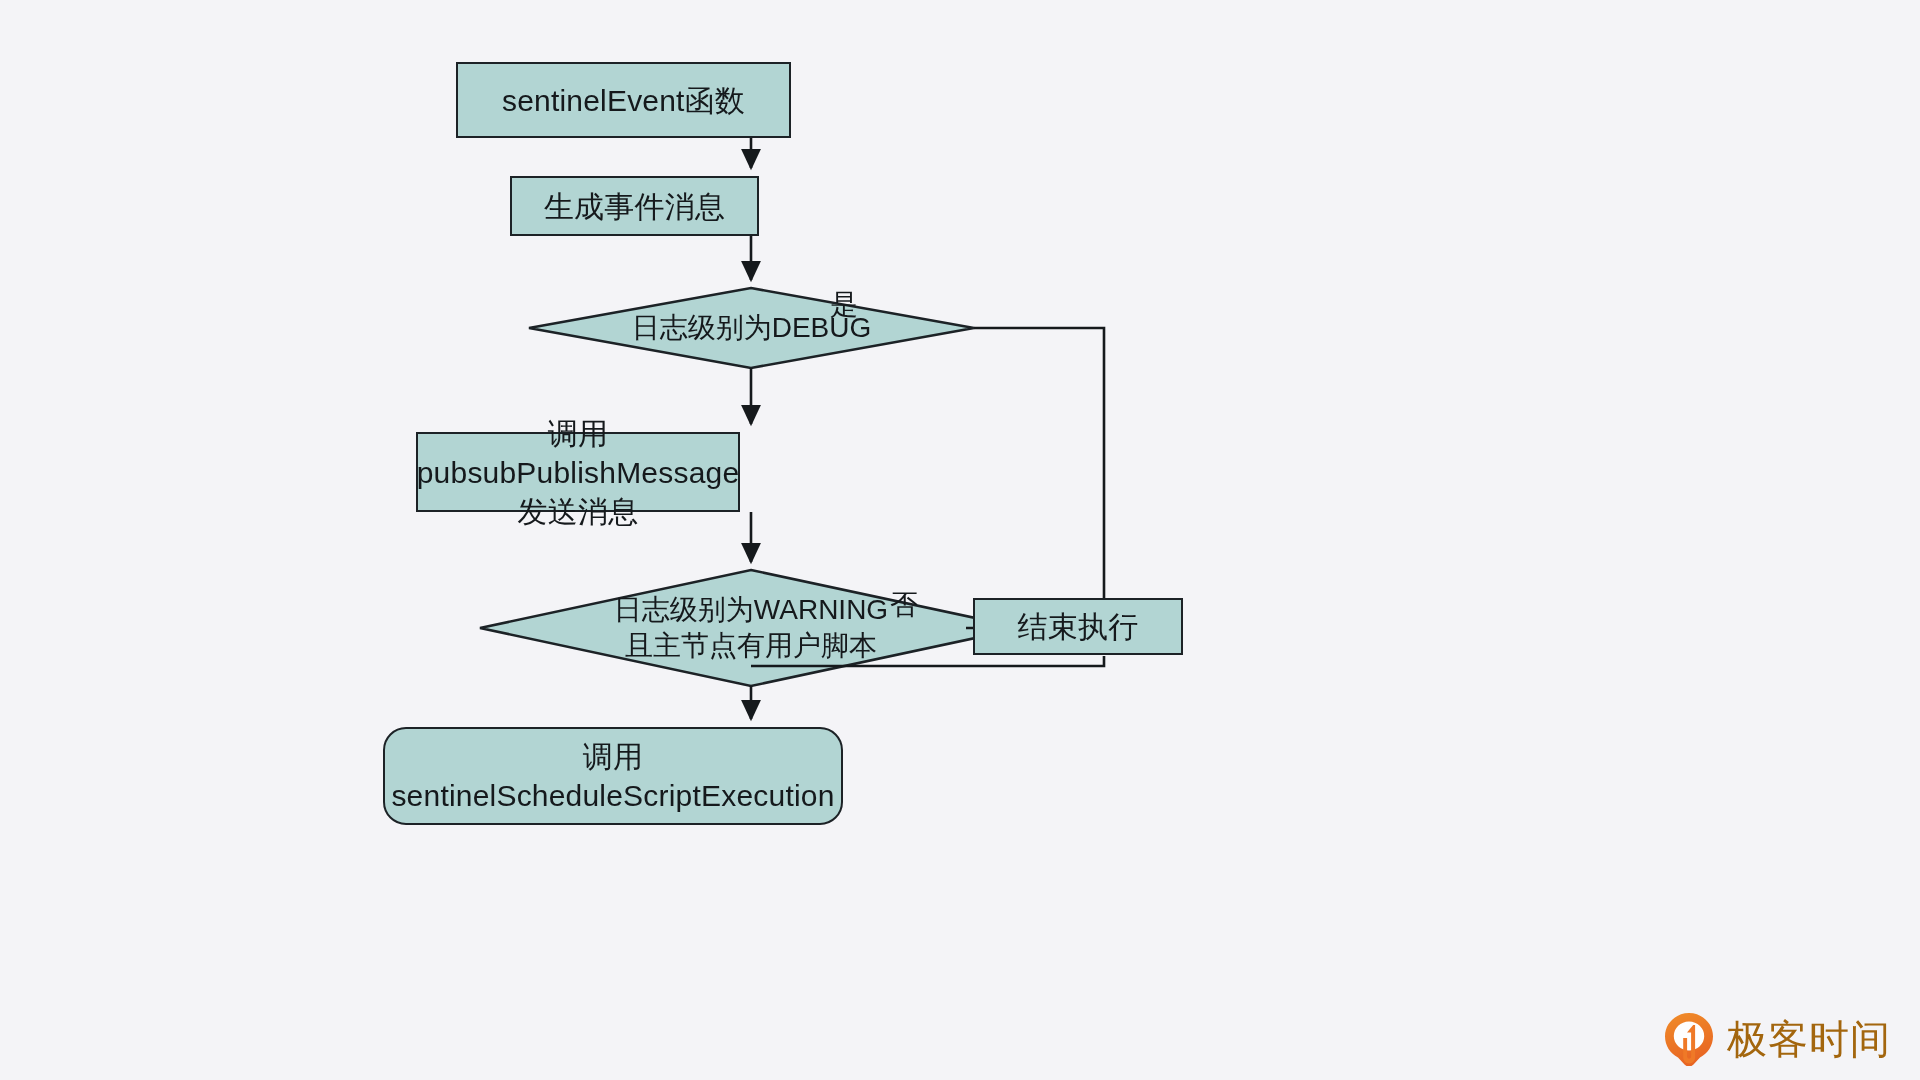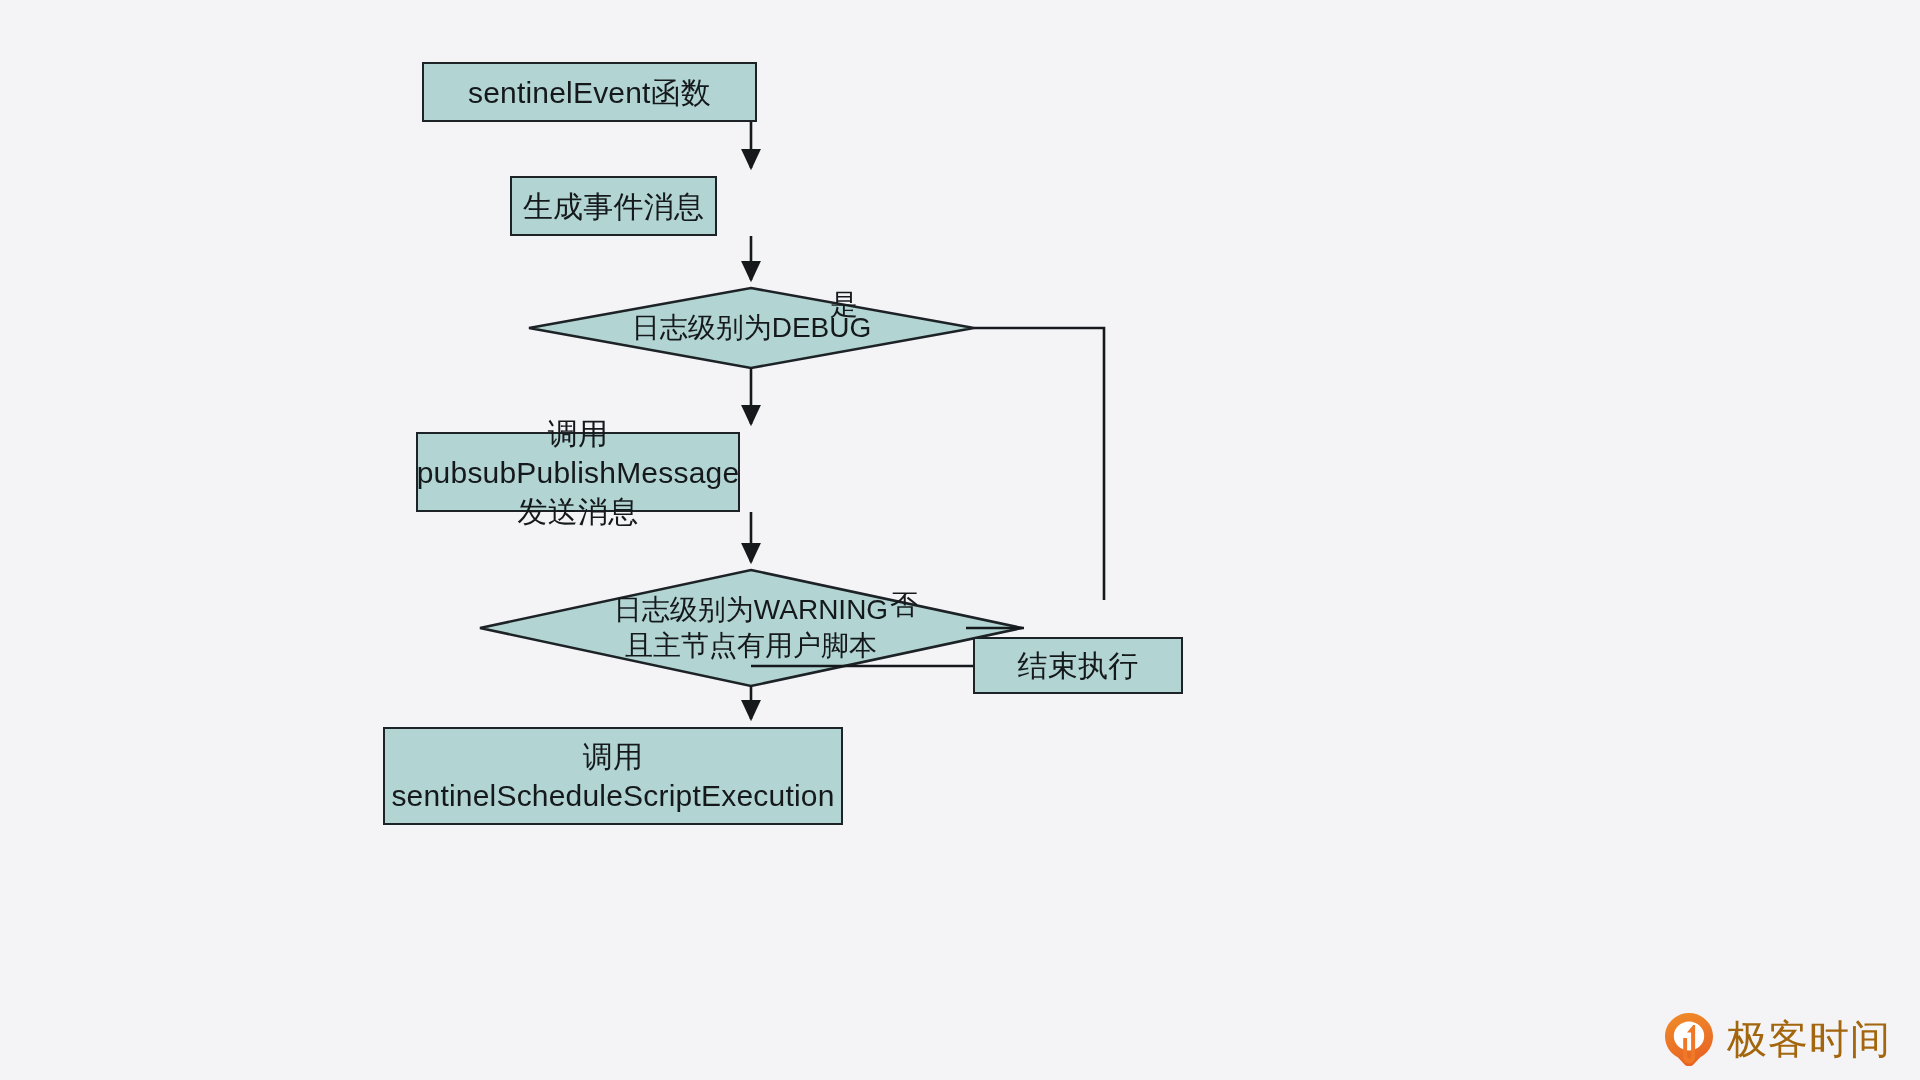--- a/index.html
+++ b/index.html
@@ -118,7 +118,7 @@
     <path d="M1022,628 L1965,628" stroke="none" fill="none"></path>
   </svg>
 
-  <div class="node rect" style="left:422px; top:62px; width:335px; height:60px;">
+  <div class="node rect" style="left:456px; top:62px; width:335px; height:76px;">
     <span>sentinelEvent函数</span>
   </div>
 

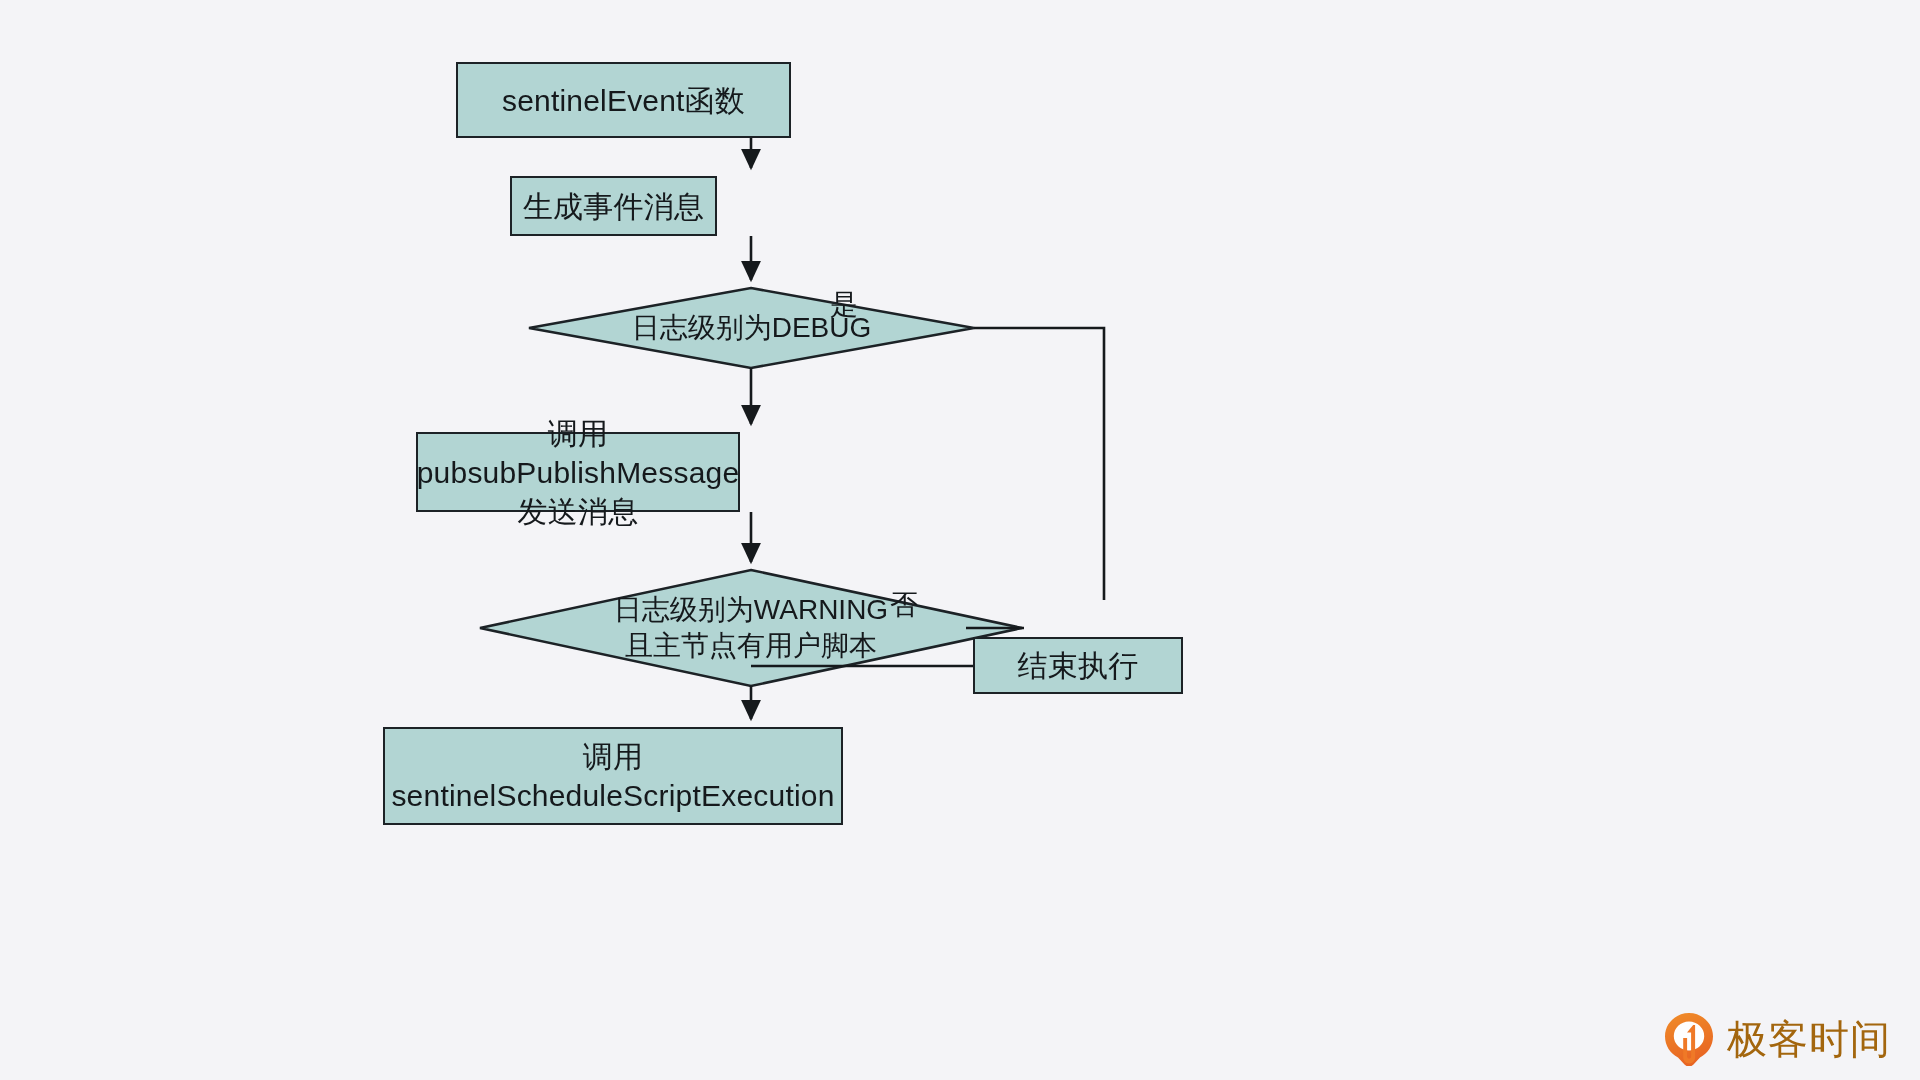--- a/index.html
+++ b/index.html
@@ -122,7 +122,7 @@
     <span>sentinelEvent函数</span>
   </div>
 
-  <div class="node rect" style="left:510px; top:176px; width:207px; height:60px;">
+  <div class="node rect" style="left:510px; top:176px; width:249px; height:60px;">
     <span>生成事件消息</span>
   </div>
 

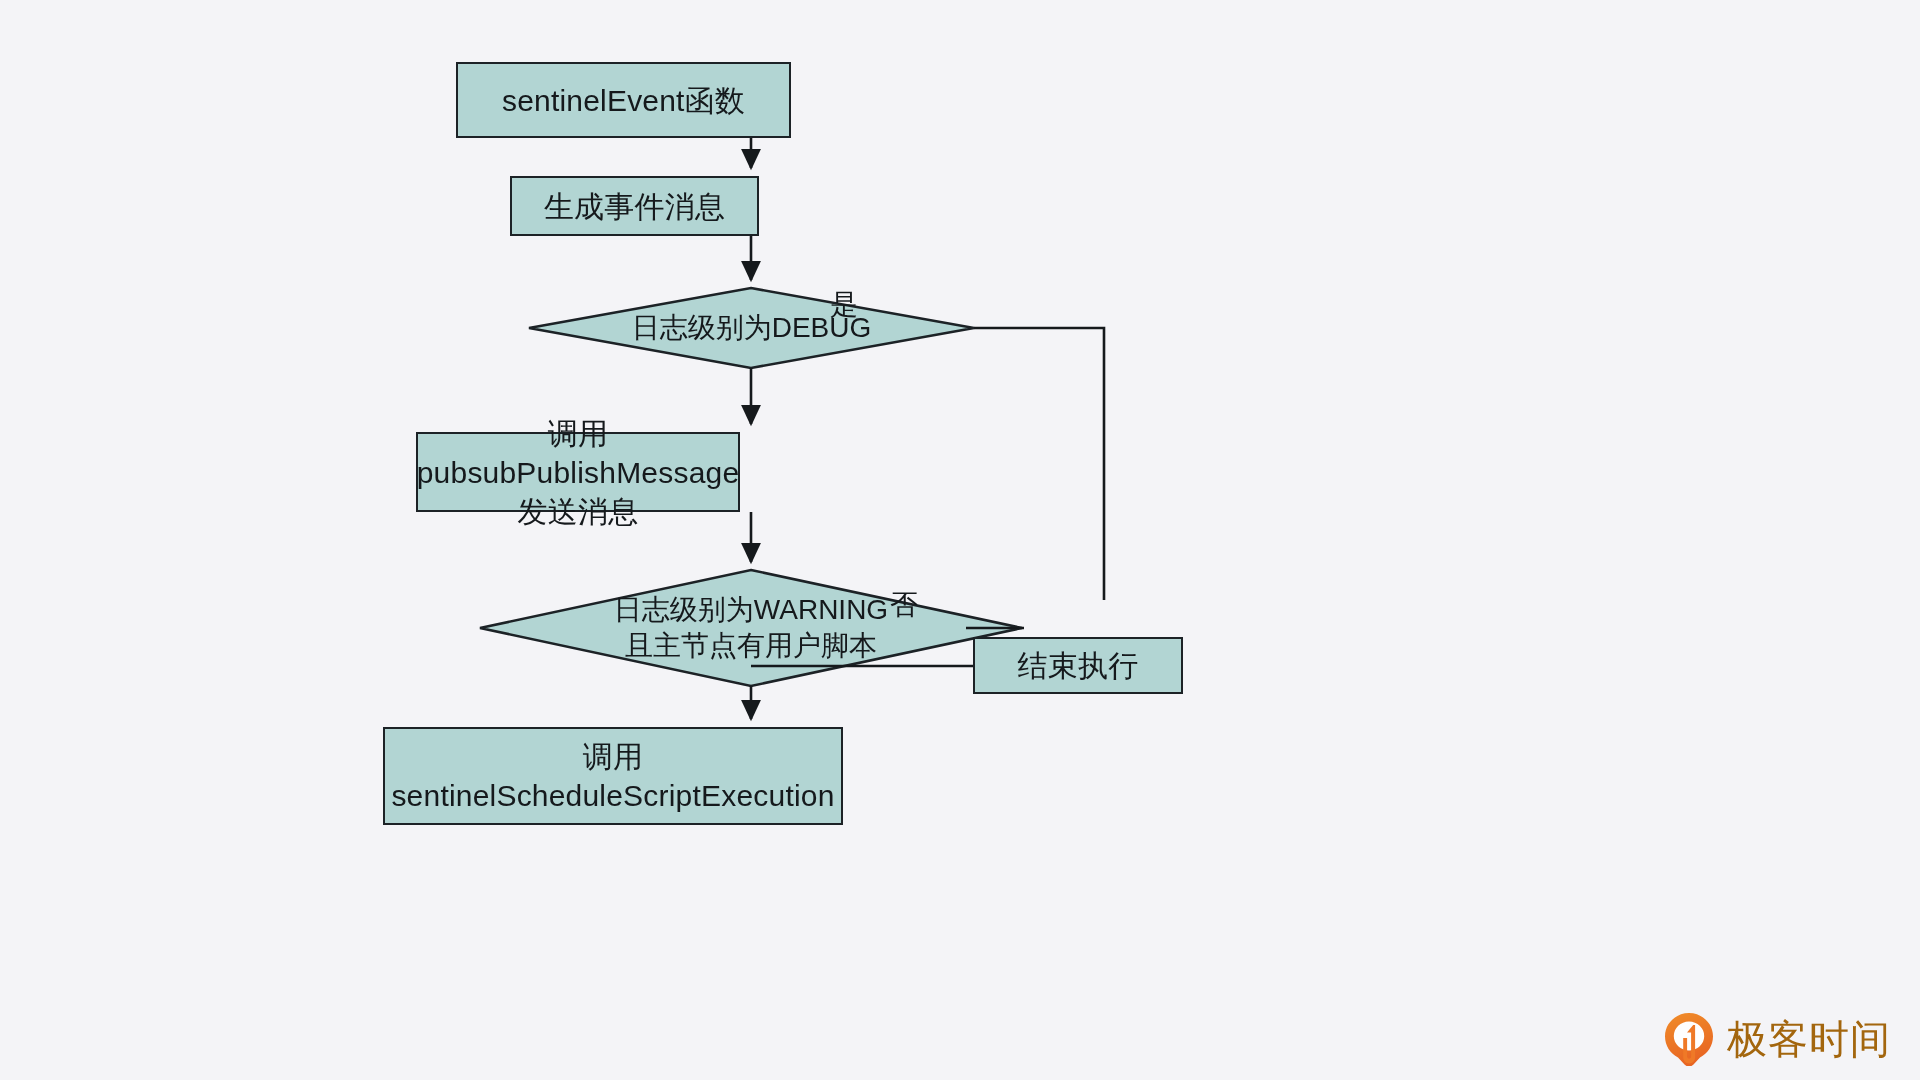--- a/index.html
+++ b/index.html
@@ -140,7 +140,7 @@
 且主节点有用户脚本</span>
   </div>
 
-  <div class="node rect" style="left:973px; top:598px; width:210px; height:57px;margin-top:39px;">
+  <div class="node rect" style="left:973px; top:598px; width:210px; height:57px;">
     <span>结束执行</span>
   </div>
 

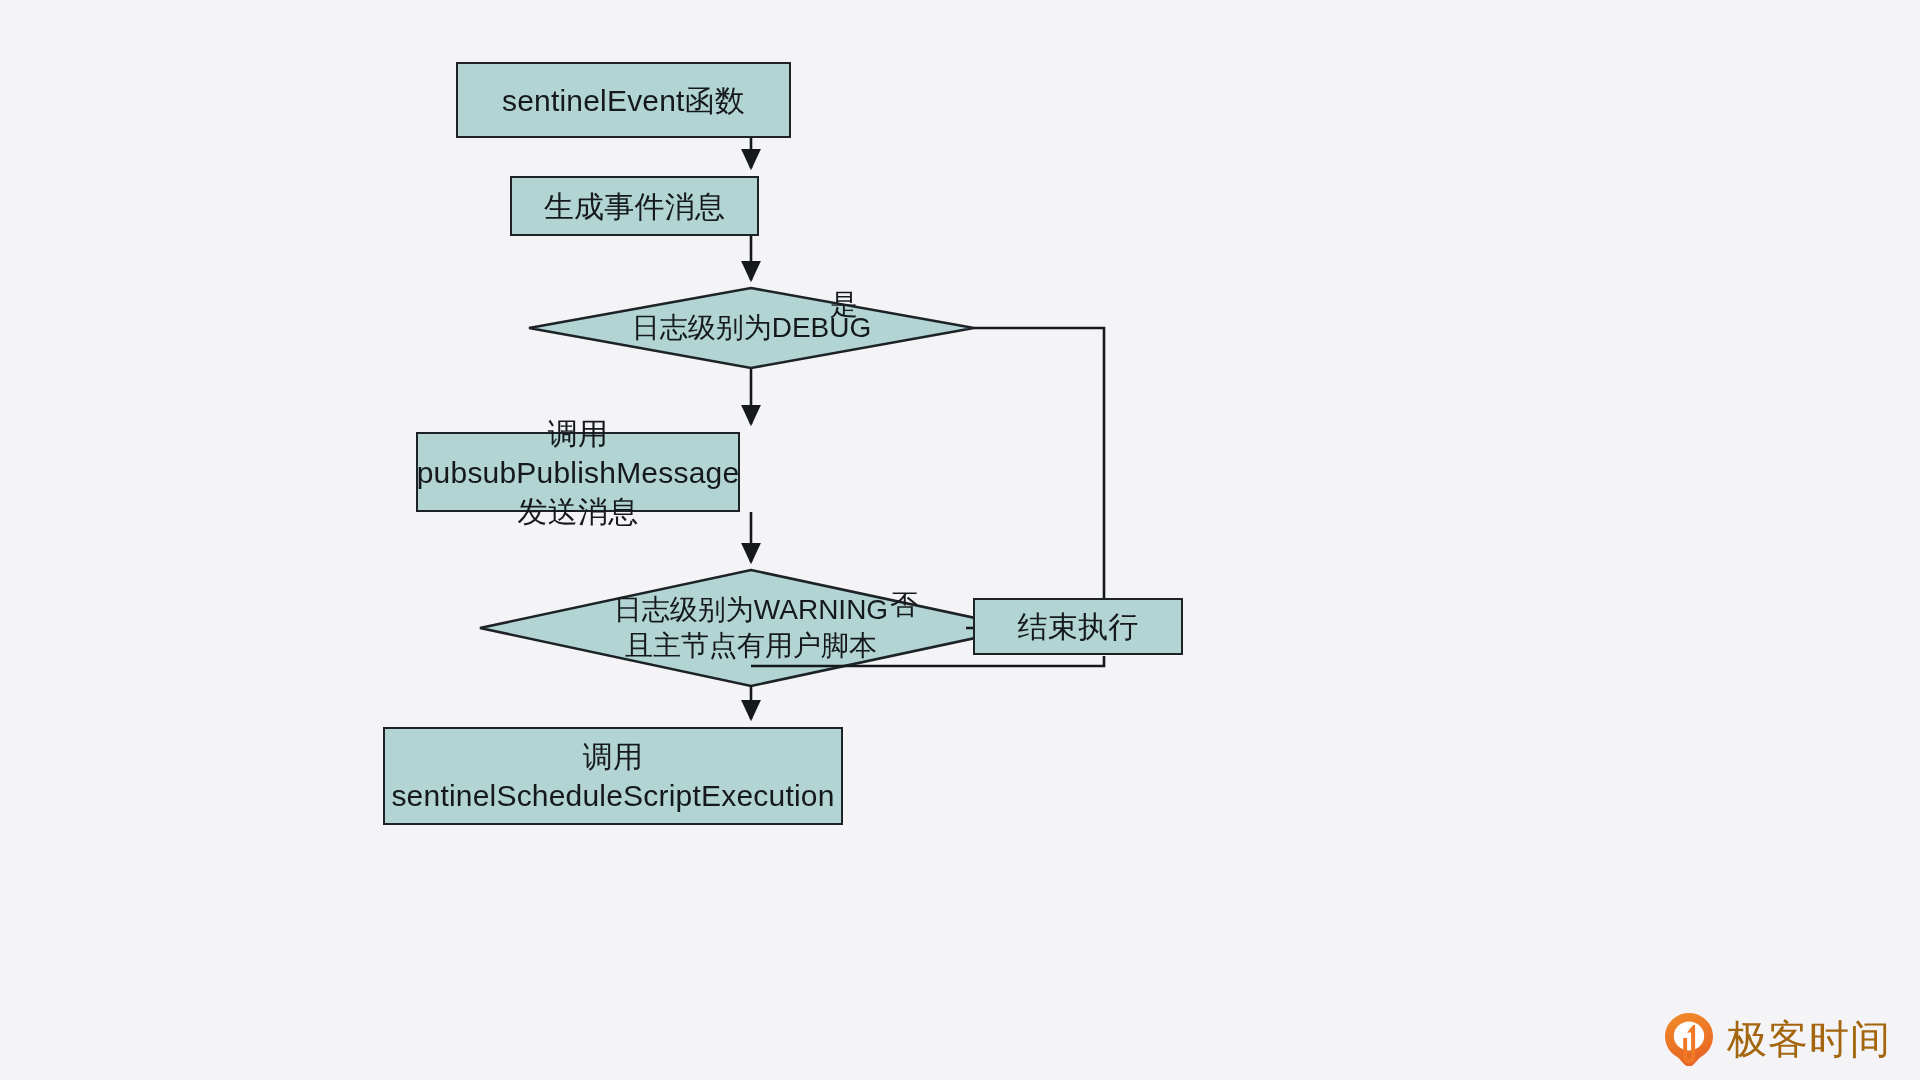--- a/index.html
+++ b/index.html
@@ -144,7 +144,7 @@
     <span>结束执行</span>
   </div>
 
-  <div class="node rect" style="left:383px; top:727px; width:460px; height:98px;">
+  <div class="node rect" style="left:383px; top:727px; width:460px; height:98px;border-radius:23px;">
     <span>调用
 sentinelScheduleScriptExecution</span>
   </div>

